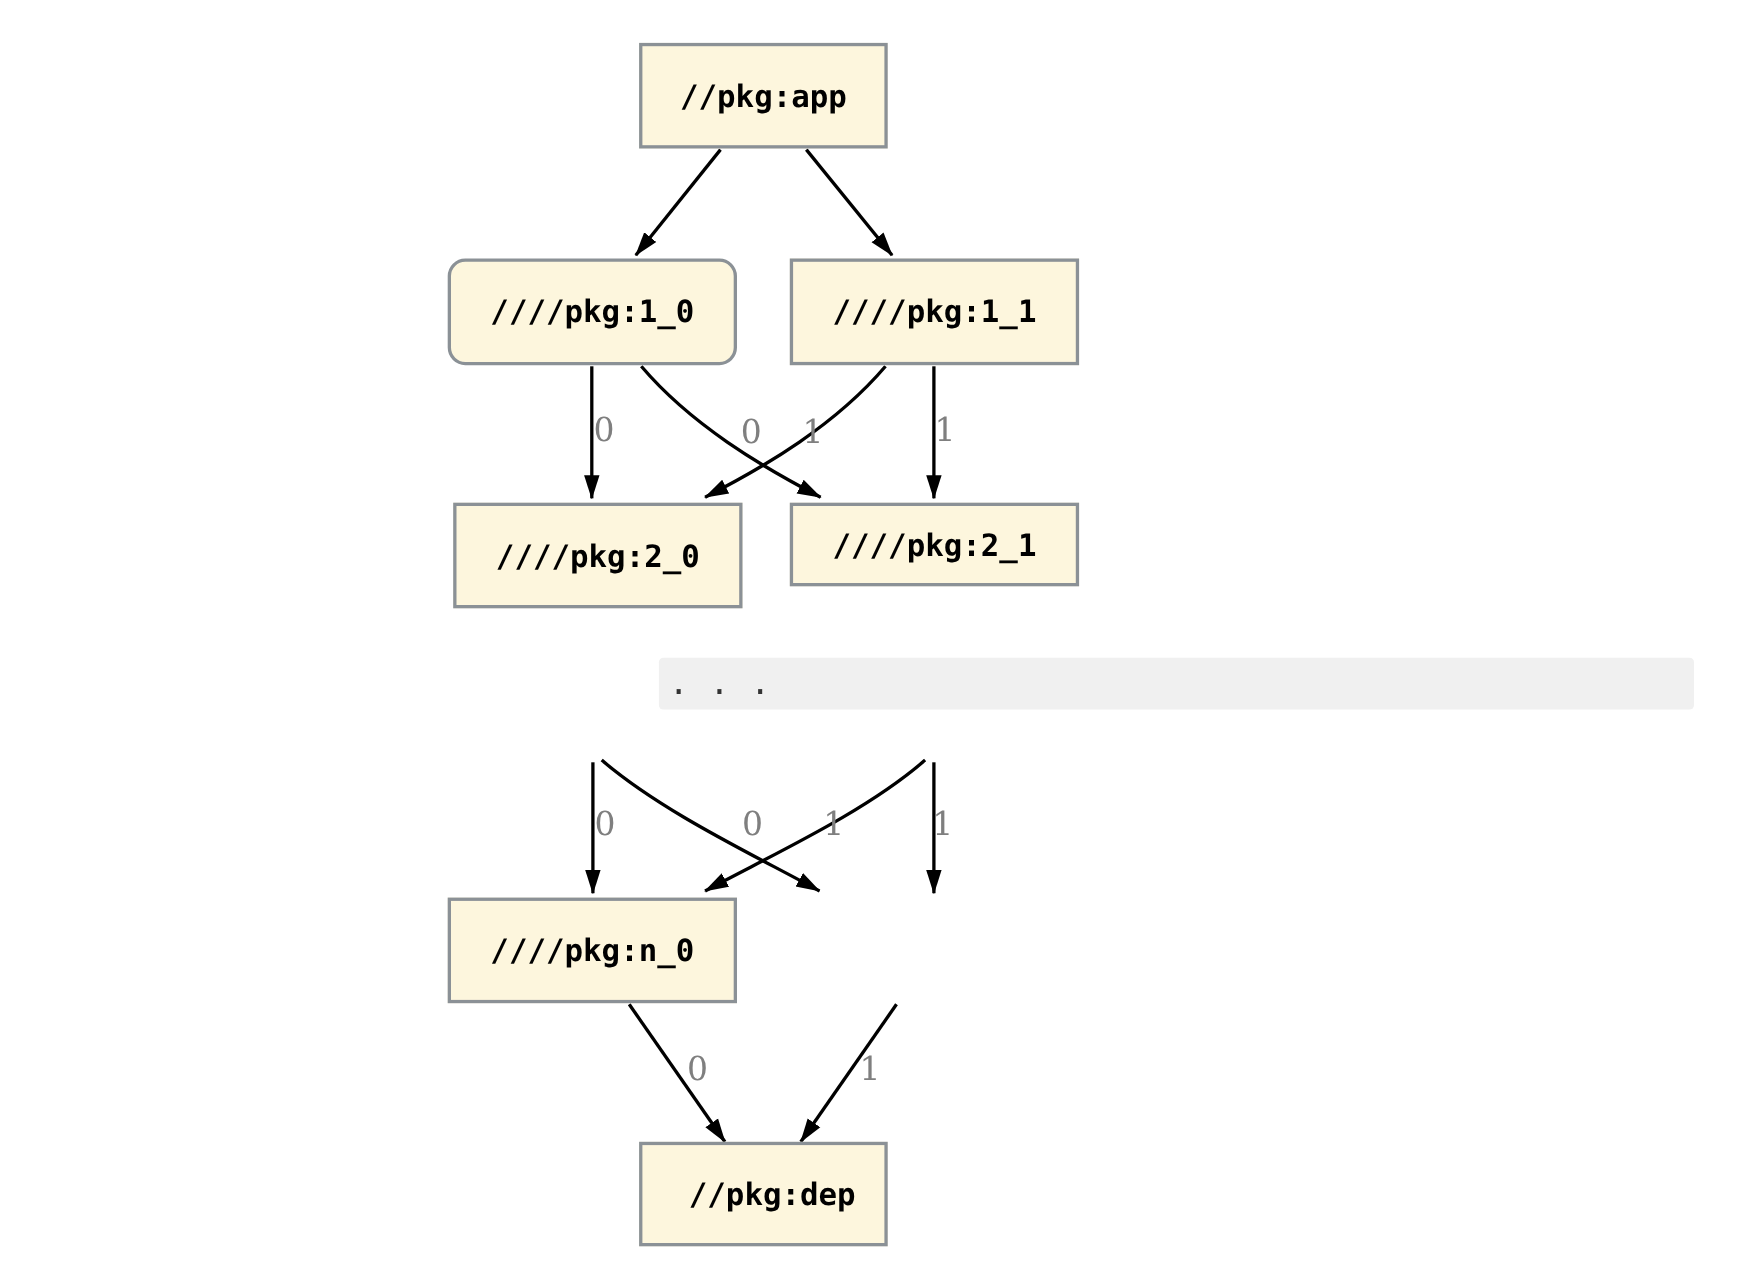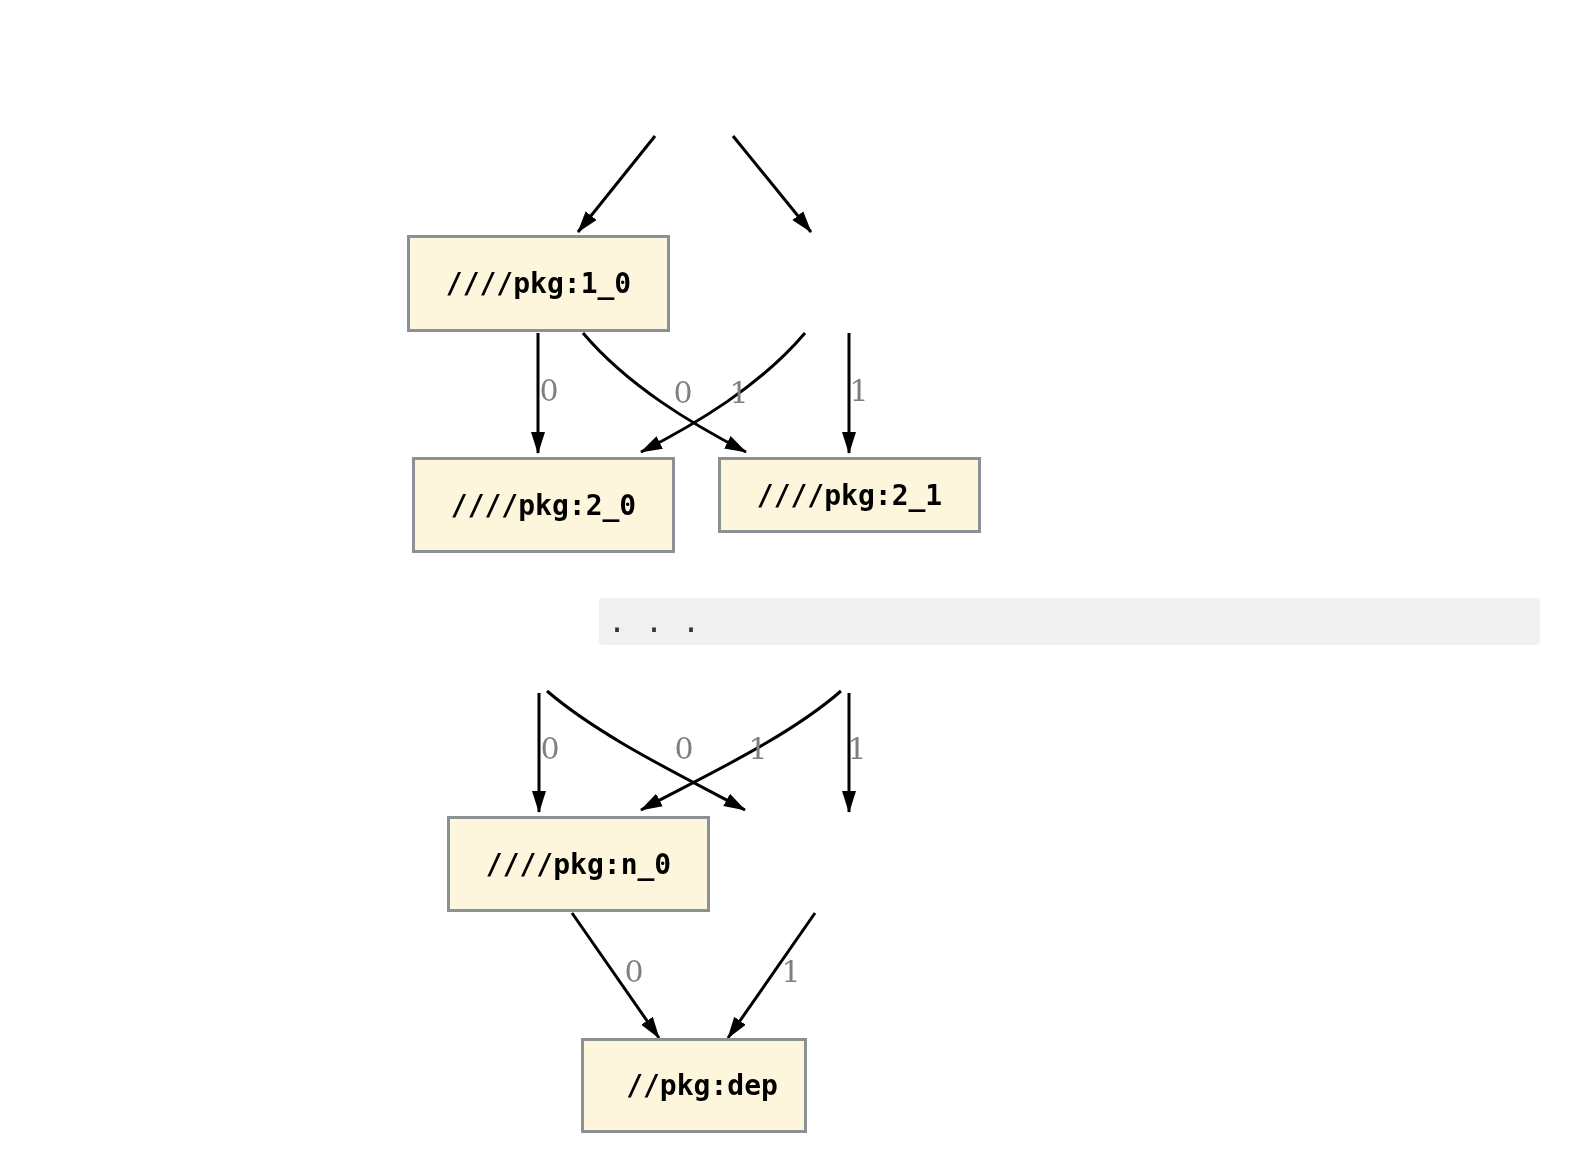--- a/index.html
+++ b/index.html
@@ -118,6 +118,7 @@
     <text class="edge-label-text" x="791" y="982">1</text>
   </svg>
 
+  <div class="node" style="left:581px; top:39px; width:226px; height:96px;">//pkg:app</div>
 
   <div class="node" style="left:407px; top:235px; width:263px; height:97px;">////pkg:1_0</div>
 

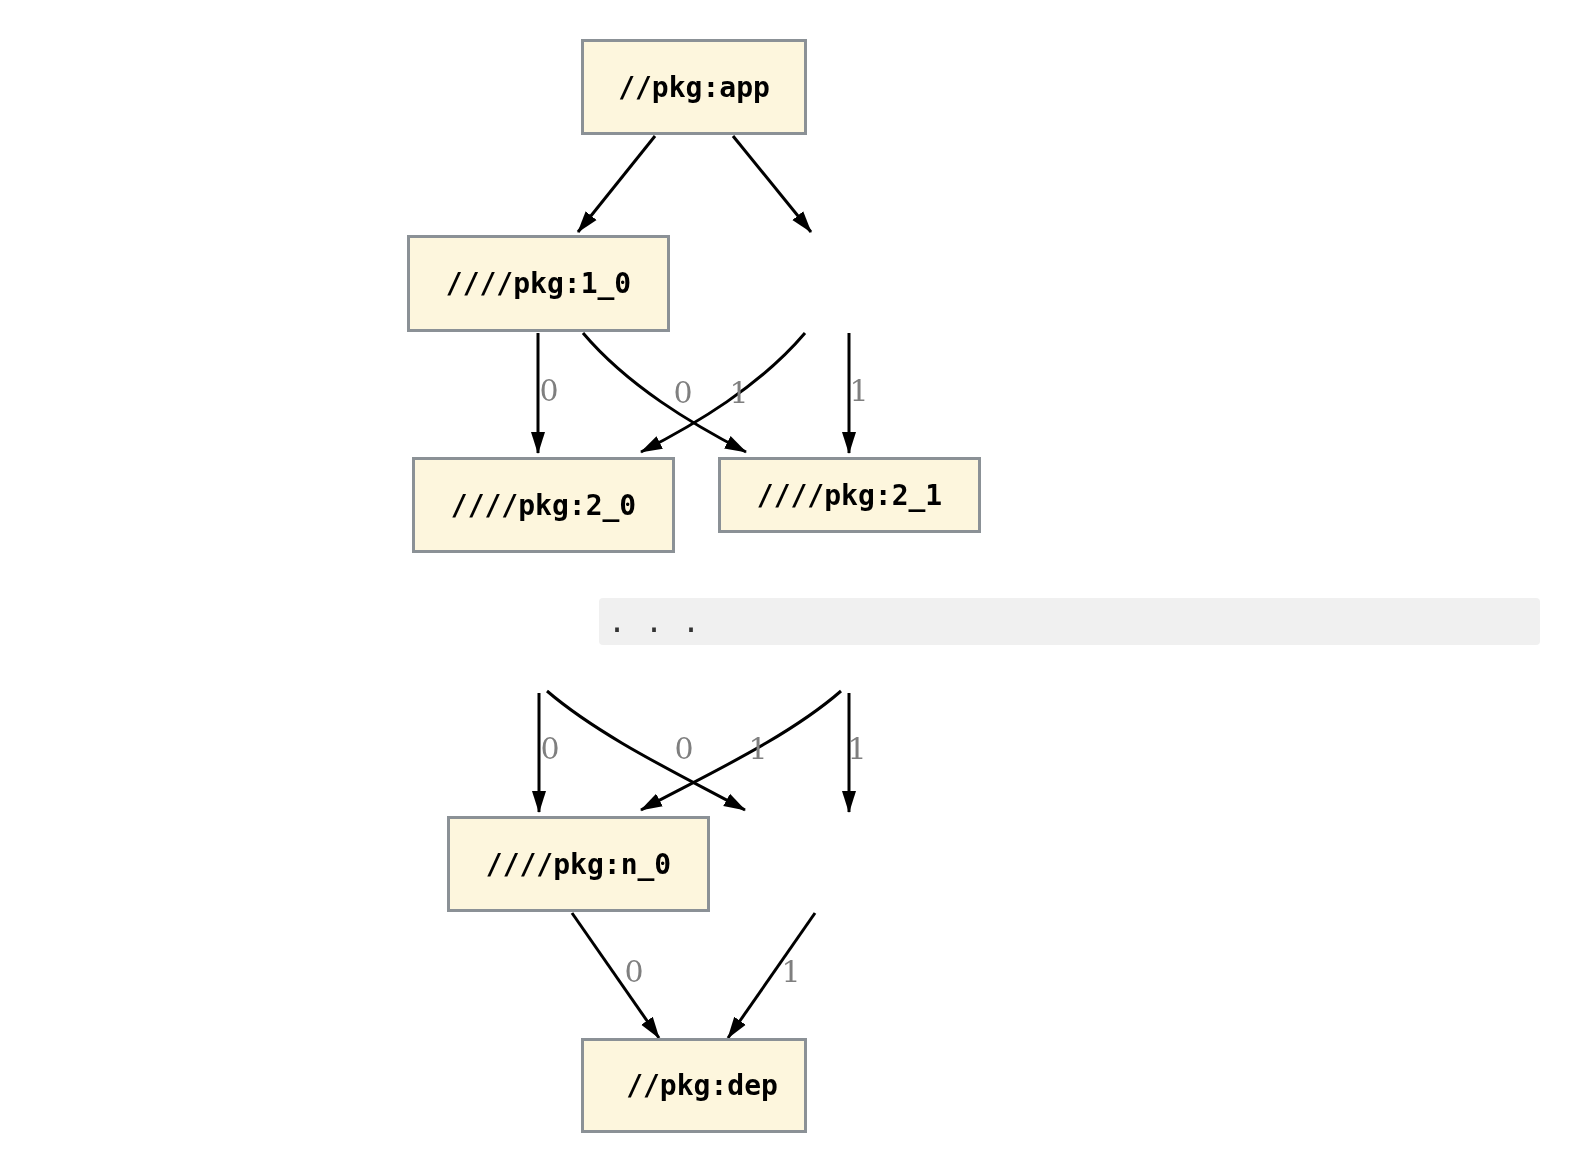--- a/index.html
+++ b/index.html
@@ -120,7 +120,7 @@
 
   <div class="node" style="left:581px; top:39px; width:226px; height:96px;">//pkg:app</div>
 
-  <div class="node" style="left:407px; top:235px; width:263px; height:97px;">////pkg:1_0</div>
+  <div class="node" style="left:407px; top:235px; width:263px; height:97px;border-radius:16px;">////pkg:1_0</div>
 
   <div class="node" style="left:412px; top:457px; width:263px; height:96px;">////pkg:2_0</div>
   <div class="node" style="left:718px; top:457px; width:263px; height:76px;">////pkg:2_1</div>

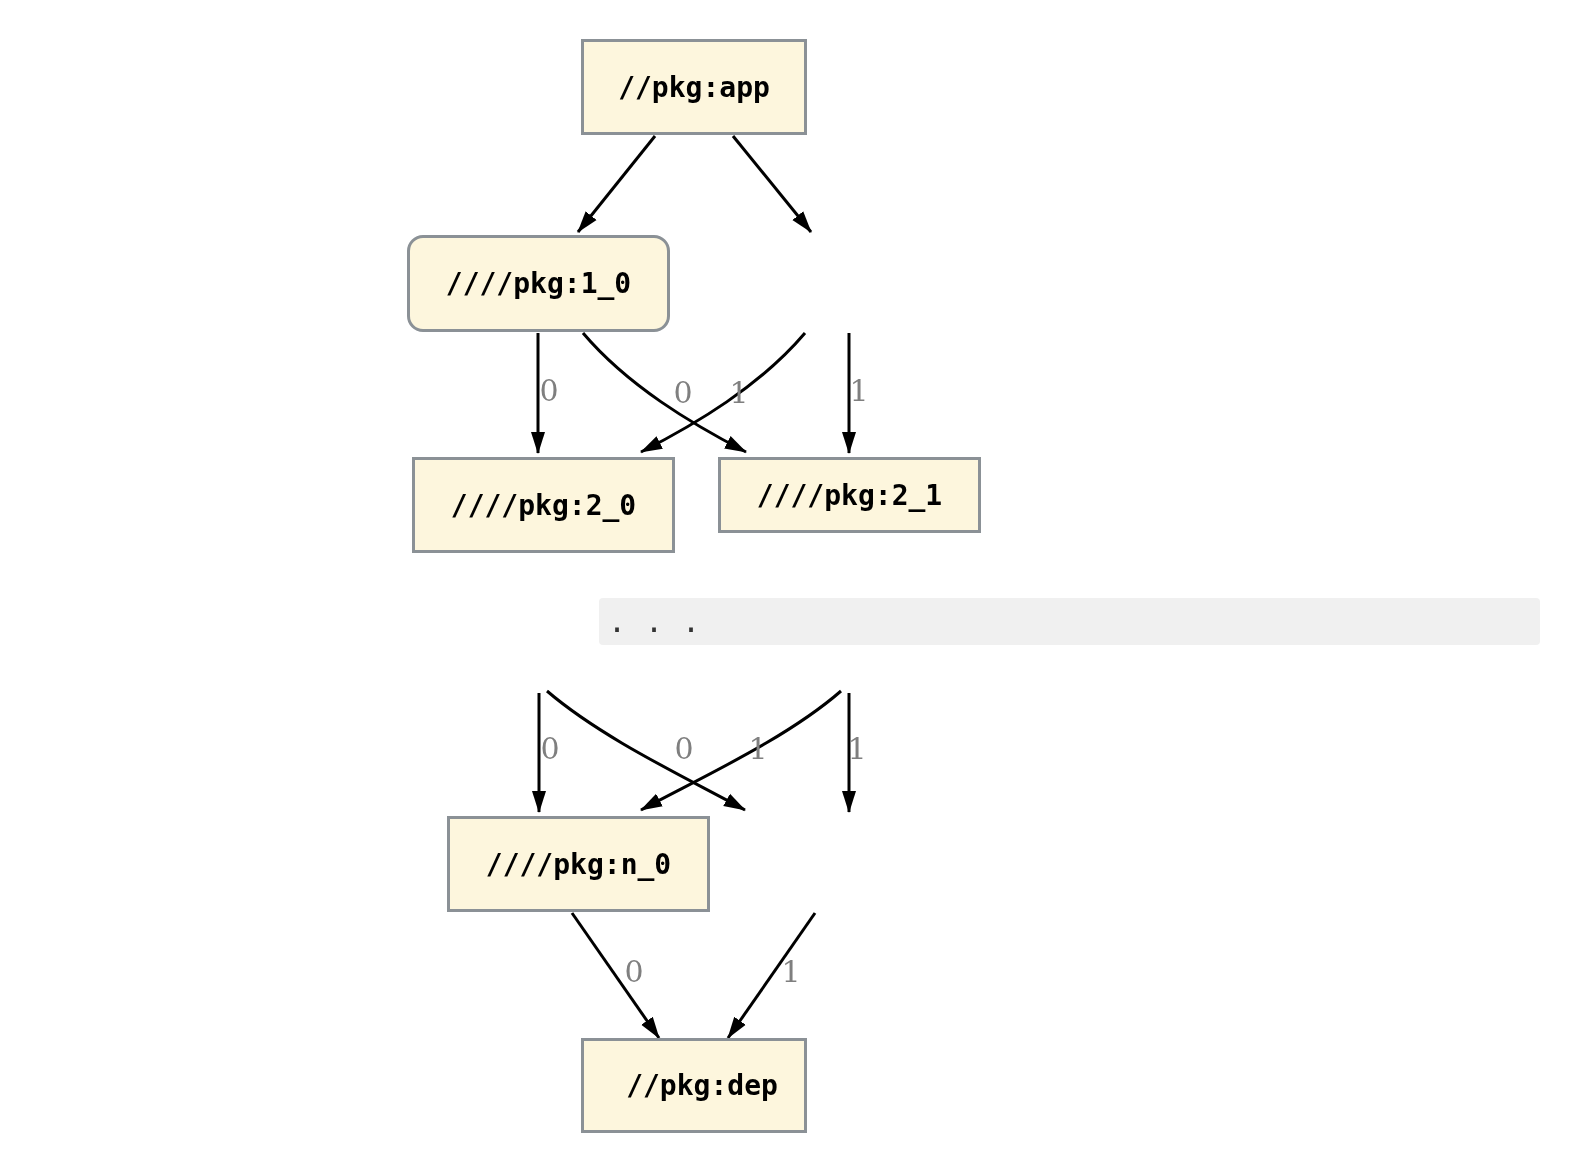--- a/index.html
+++ b/index.html
@@ -121,6 +121,7 @@
   <div class="node" style="left:581px; top:39px; width:226px; height:96px;">//pkg:app</div>
 
   <div class="node" style="left:407px; top:235px; width:263px; height:97px;border-radius:16px;">////pkg:1_0</div>
+  <div class="node" style="left:718px; top:235px; width:263px; height:97px;">////pkg:1_1</div>
 
   <div class="node" style="left:412px; top:457px; width:263px; height:96px;">////pkg:2_0</div>
   <div class="node" style="left:718px; top:457px; width:263px; height:76px;">////pkg:2_1</div>

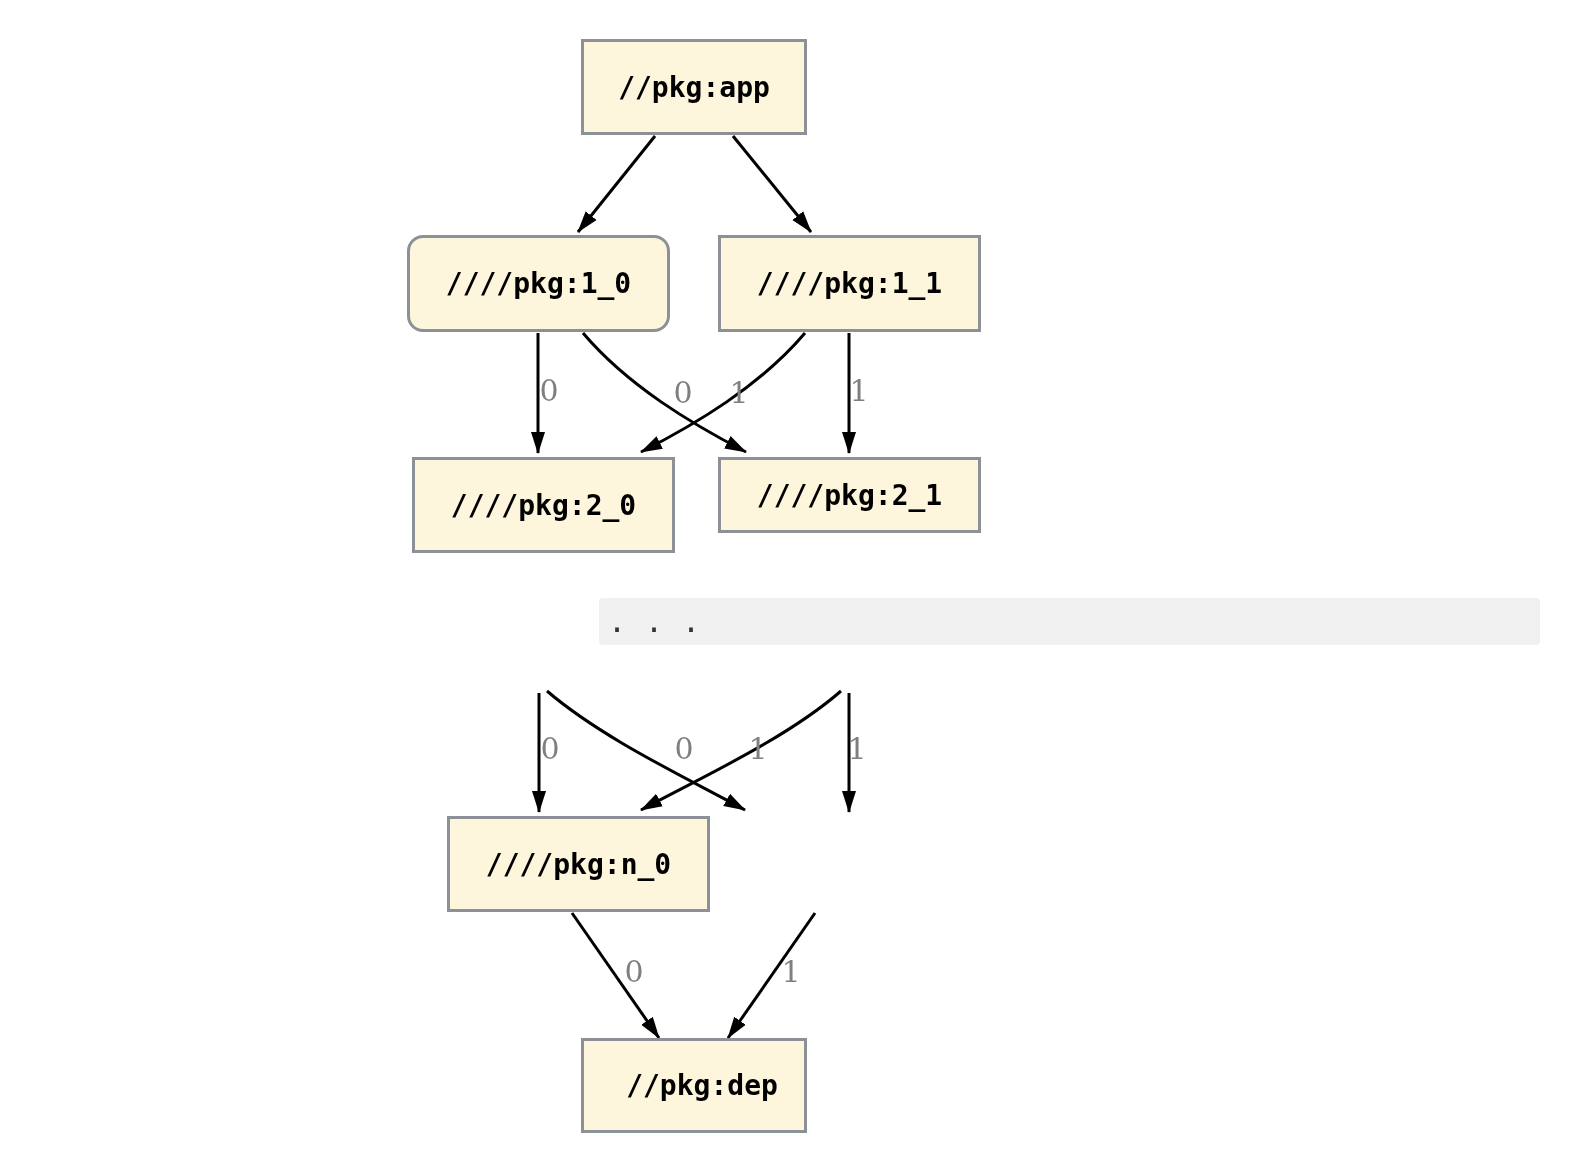--- a/index.html
+++ b/index.html
@@ -130,7 +130,7 @@
     <span>...</span>
   </div>
 
-  <div class="node" style="left:407px; top:816px; width:263px; height:96px;margin-left:40px;">////pkg:n_0</div>
+  <div class="node" style="left:407px; top:816px; width:263px; height:96px;">////pkg:n_0</div>
 
   <div class="node" style="left:581px; top:1038px; width:226px; height:95px;padding-left:16px;">//pkg:dep</div>
 

